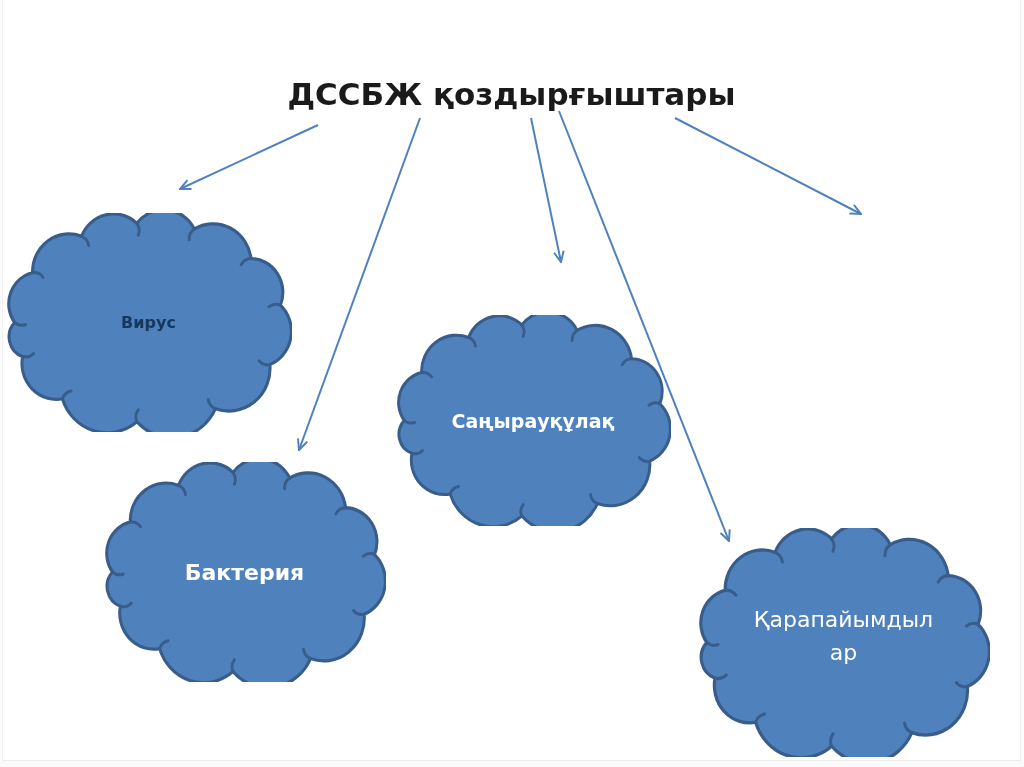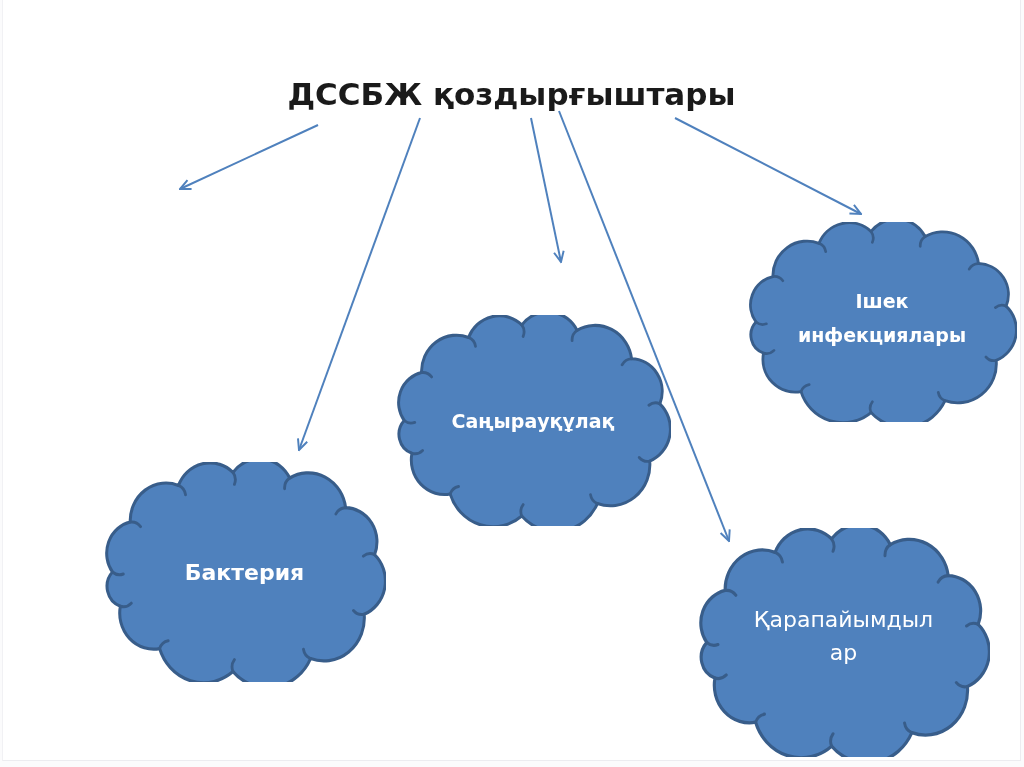--- a/index.html
+++ b/index.html
@@ -87,15 +87,6 @@
       </div>
     </div>
 
-    <div class="cloud" id="cloud-intestinal">
-      <svg class="shape" viewBox="0 0 300 220" preserveAspectRatio="none">
-        <use href="#cloudShape"></use>
-      </svg>
-      <div class="label lbl-light-bold">
-        <span>Ішек</span>
-        <span>инфекциялары</span>
-      </div>
-    </div>
 
     <div class="cloud" id="cloud-bacteria">
       <svg class="shape" viewBox="0 0 300 220" preserveAspectRatio="none">

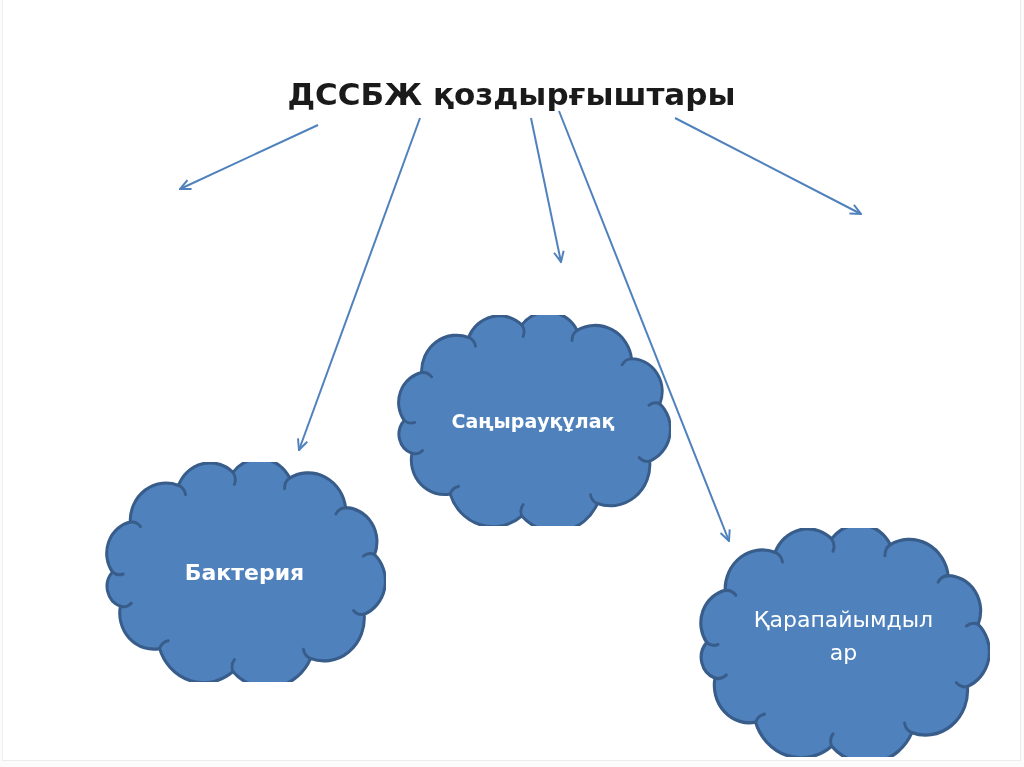--- a/index.html
+++ b/index.html
@@ -77,6 +77,14 @@
       </g>
     </svg>
 
+    <div class="cloud" id="cloud-virus">
+      <svg class="shape" viewBox="0 0 300 220" preserveAspectRatio="none">
+        <use href="#cloudShape"></use>
+      </svg>
+      <div class="label lbl-dark">
+        <span>Вирус</span>
+      </div>
+    </div>
 
     <div class="cloud" id="cloud-fungus">
       <svg class="shape" viewBox="0 0 300 220" preserveAspectRatio="none">

